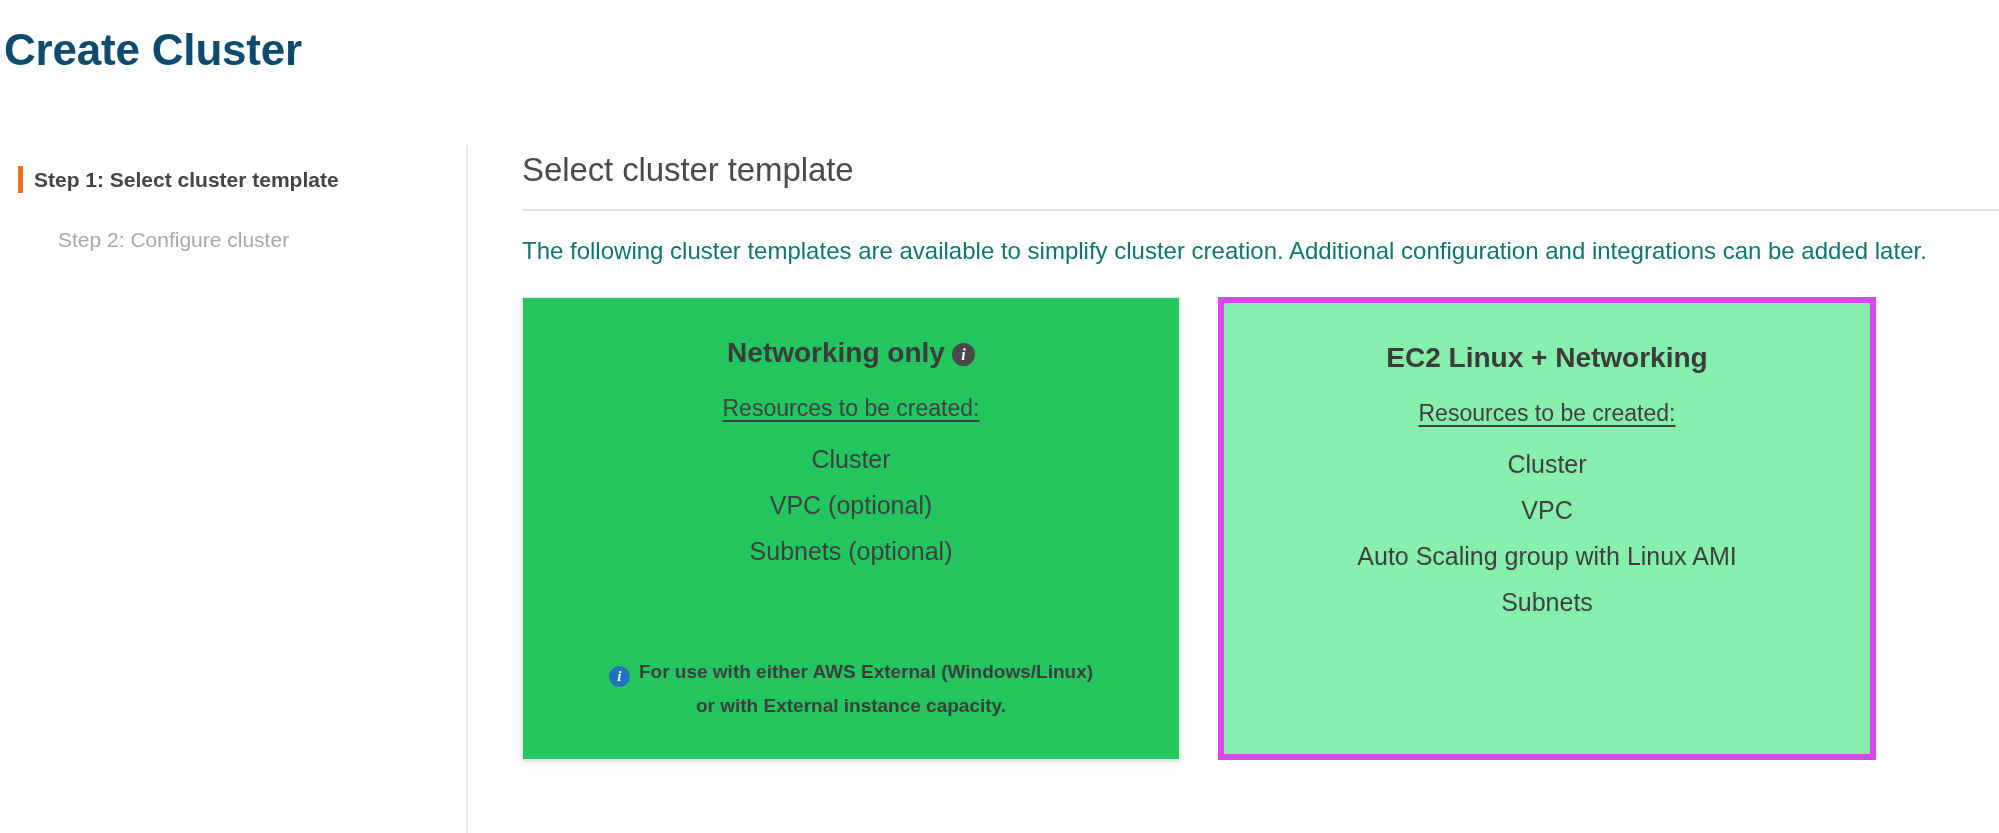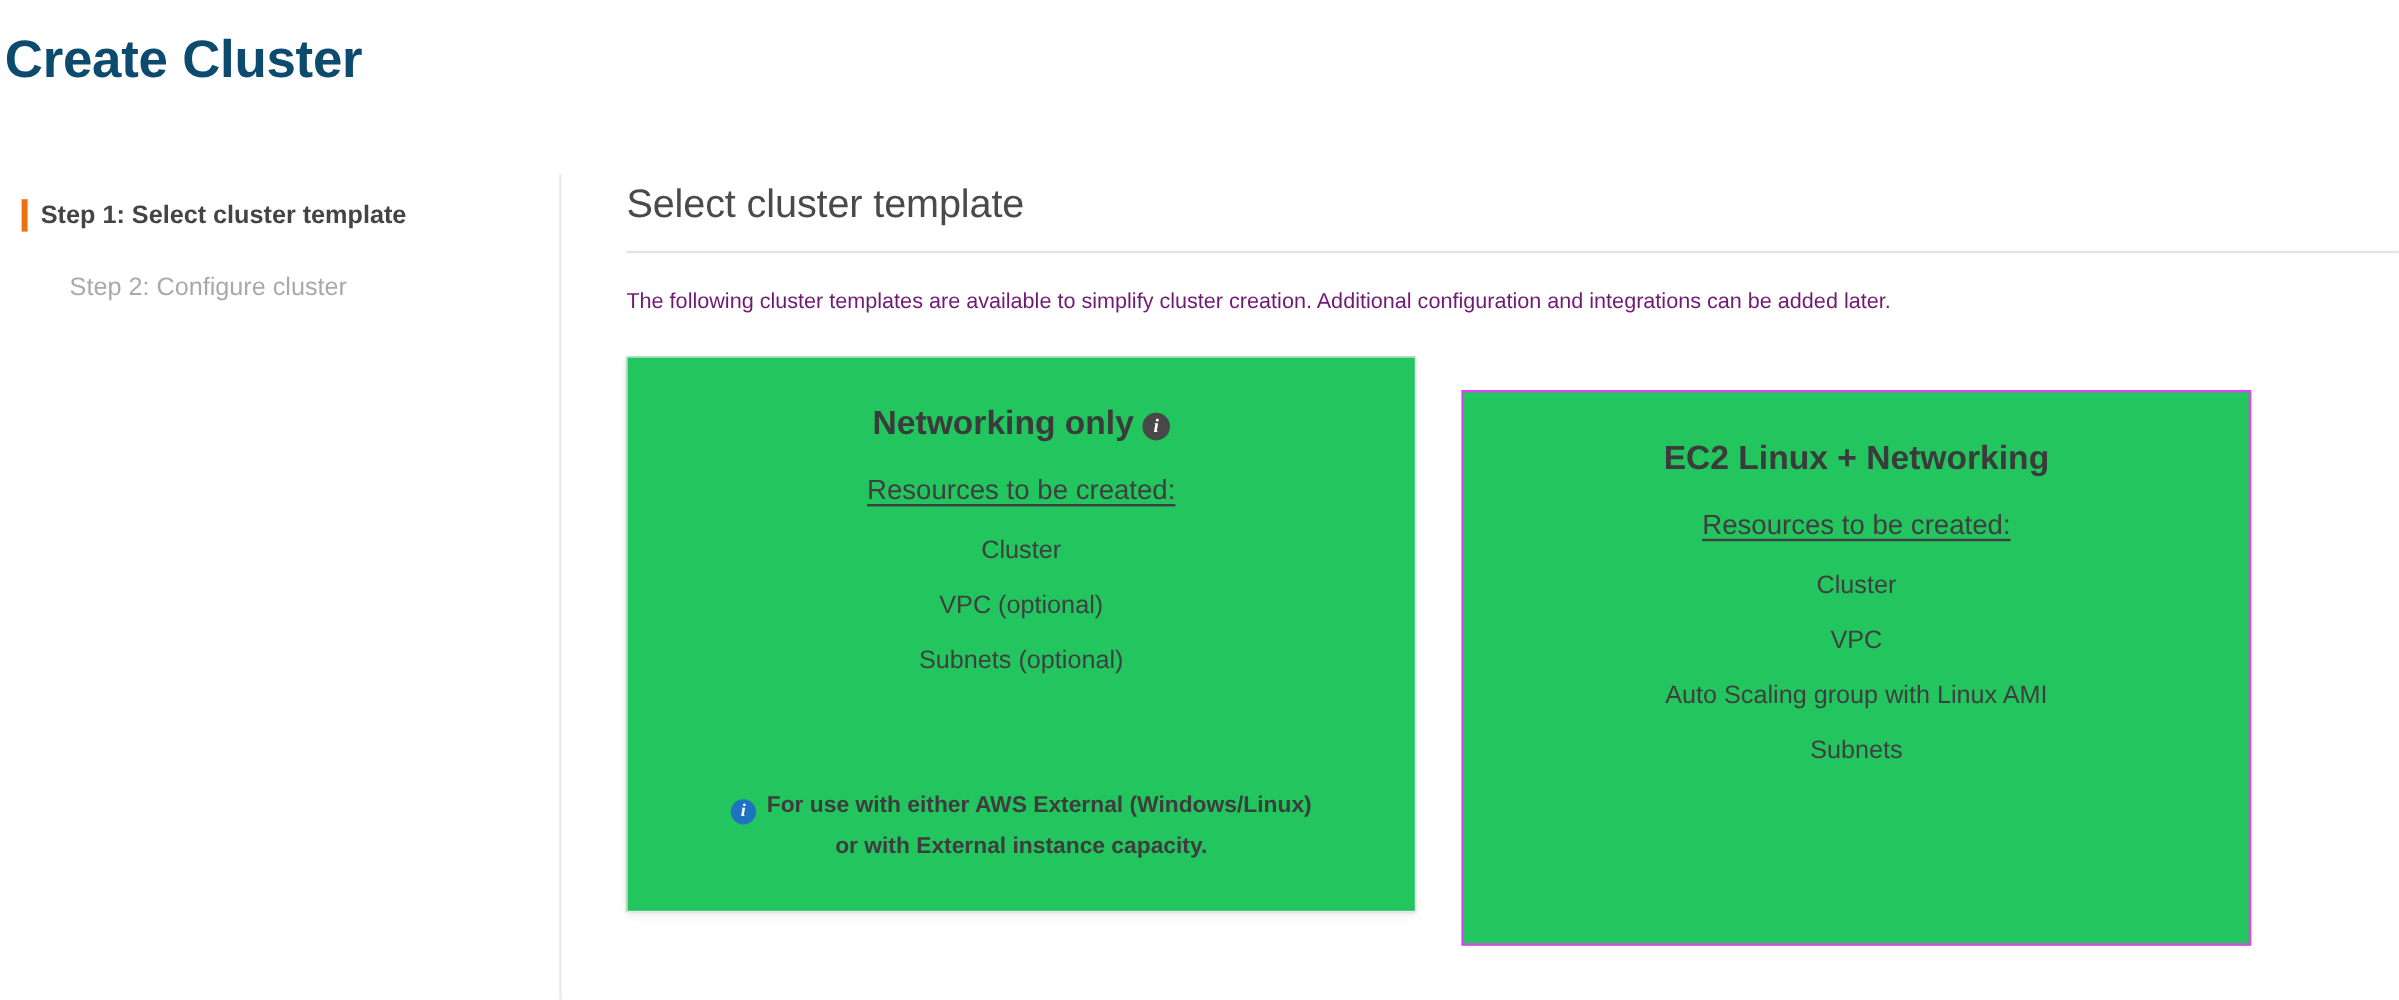--- a/index.html
+++ b/index.html
@@ -95,9 +95,9 @@
   }
   .content-desc {
     margin-top: 20px;
-    font-size: 18px;
+    font-size: 24px;
     line-height: 40px;
-    color: #701a75;
+    color: #0f766e;
     width: 1430px;
   }
 

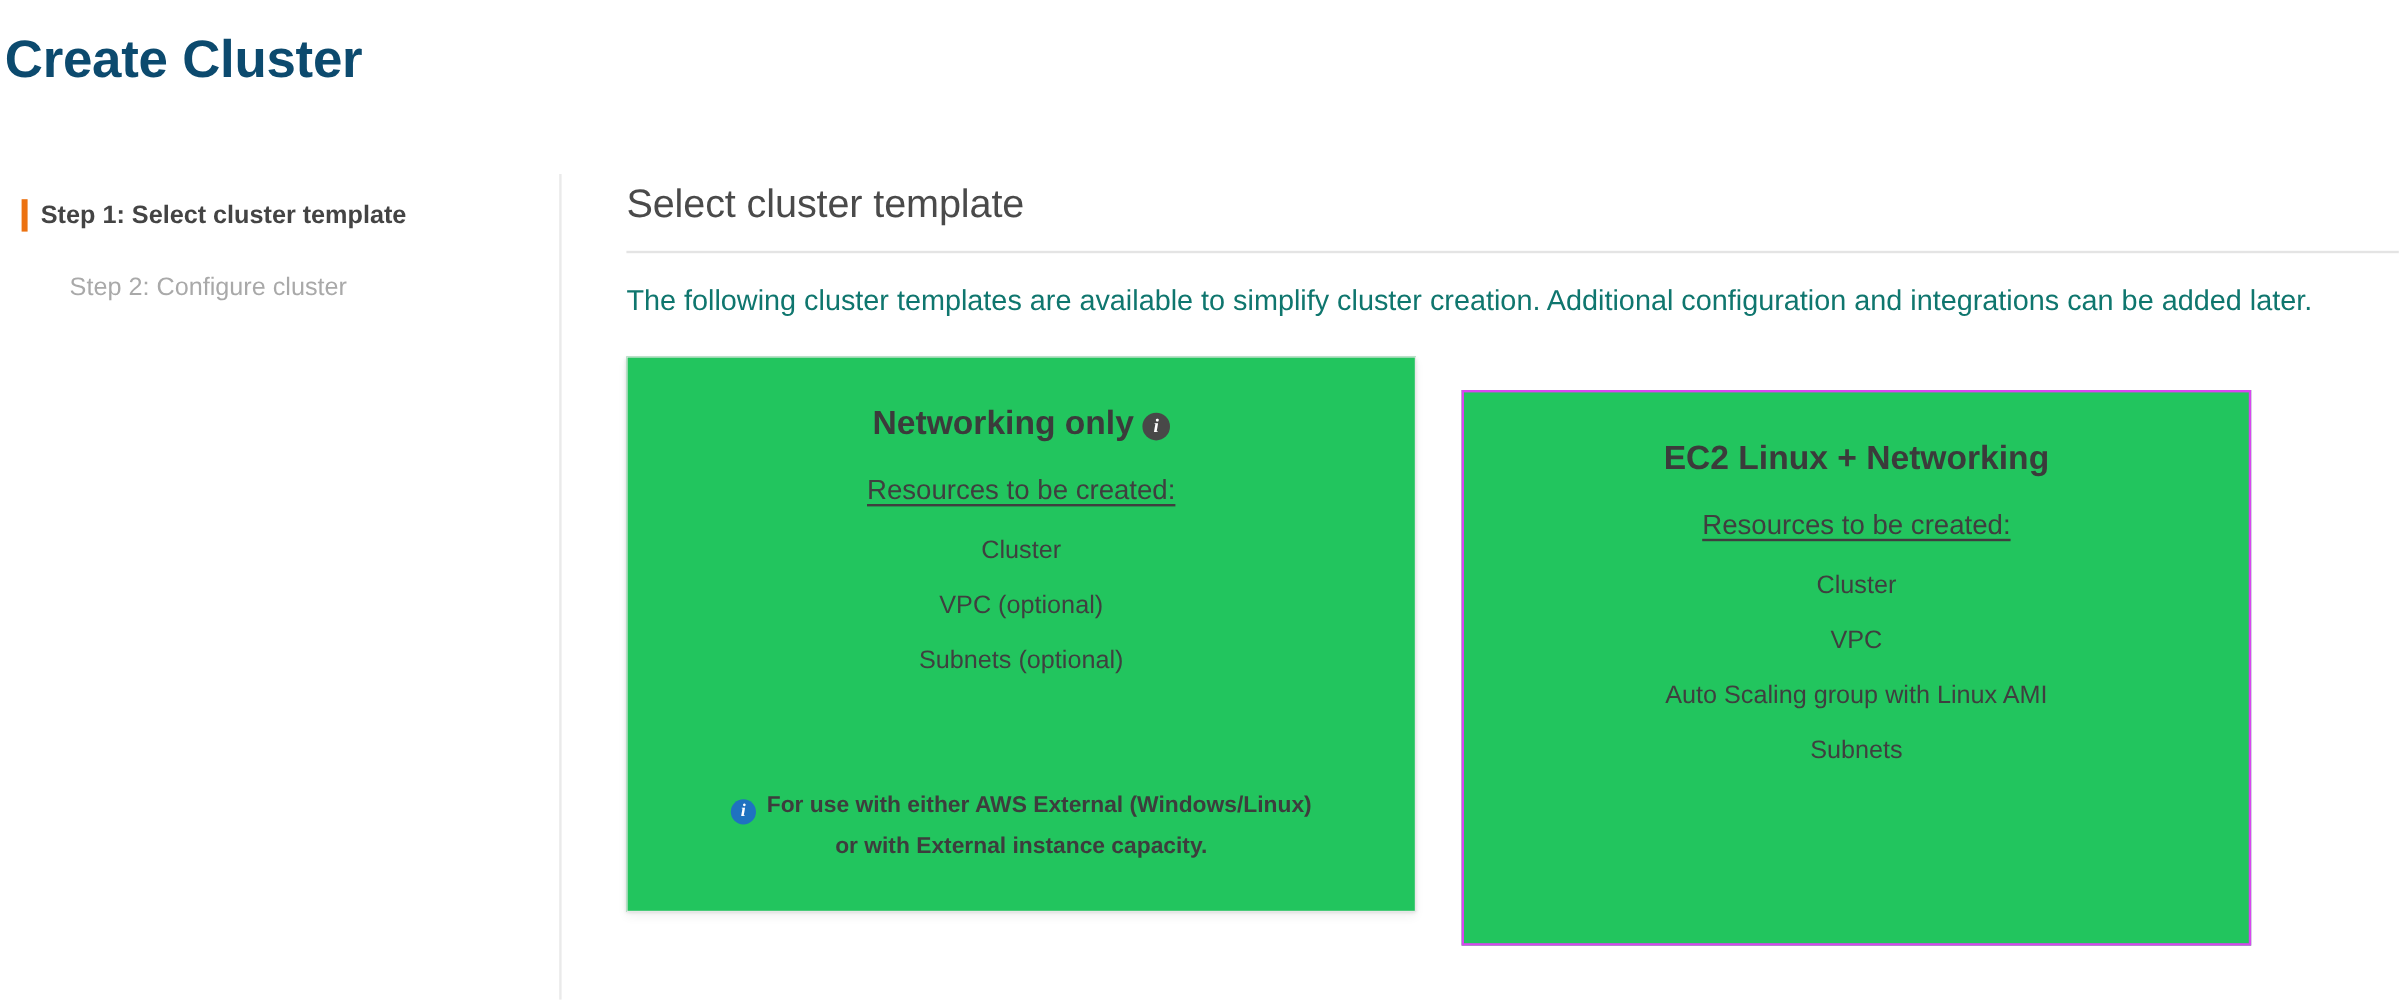--- a/index.html
+++ b/index.html
@@ -119,10 +119,9 @@
     position: relative;
   }
   .card.selected {
-    background: #22c55e;
-    border: 2px solid #d946ef;
+    background: #86efac;
+    border: 6px solid #d946ef;
     box-shadow: none;
-    margin-top: 28px;
   }
   .card-title {
     font-size: 28px;

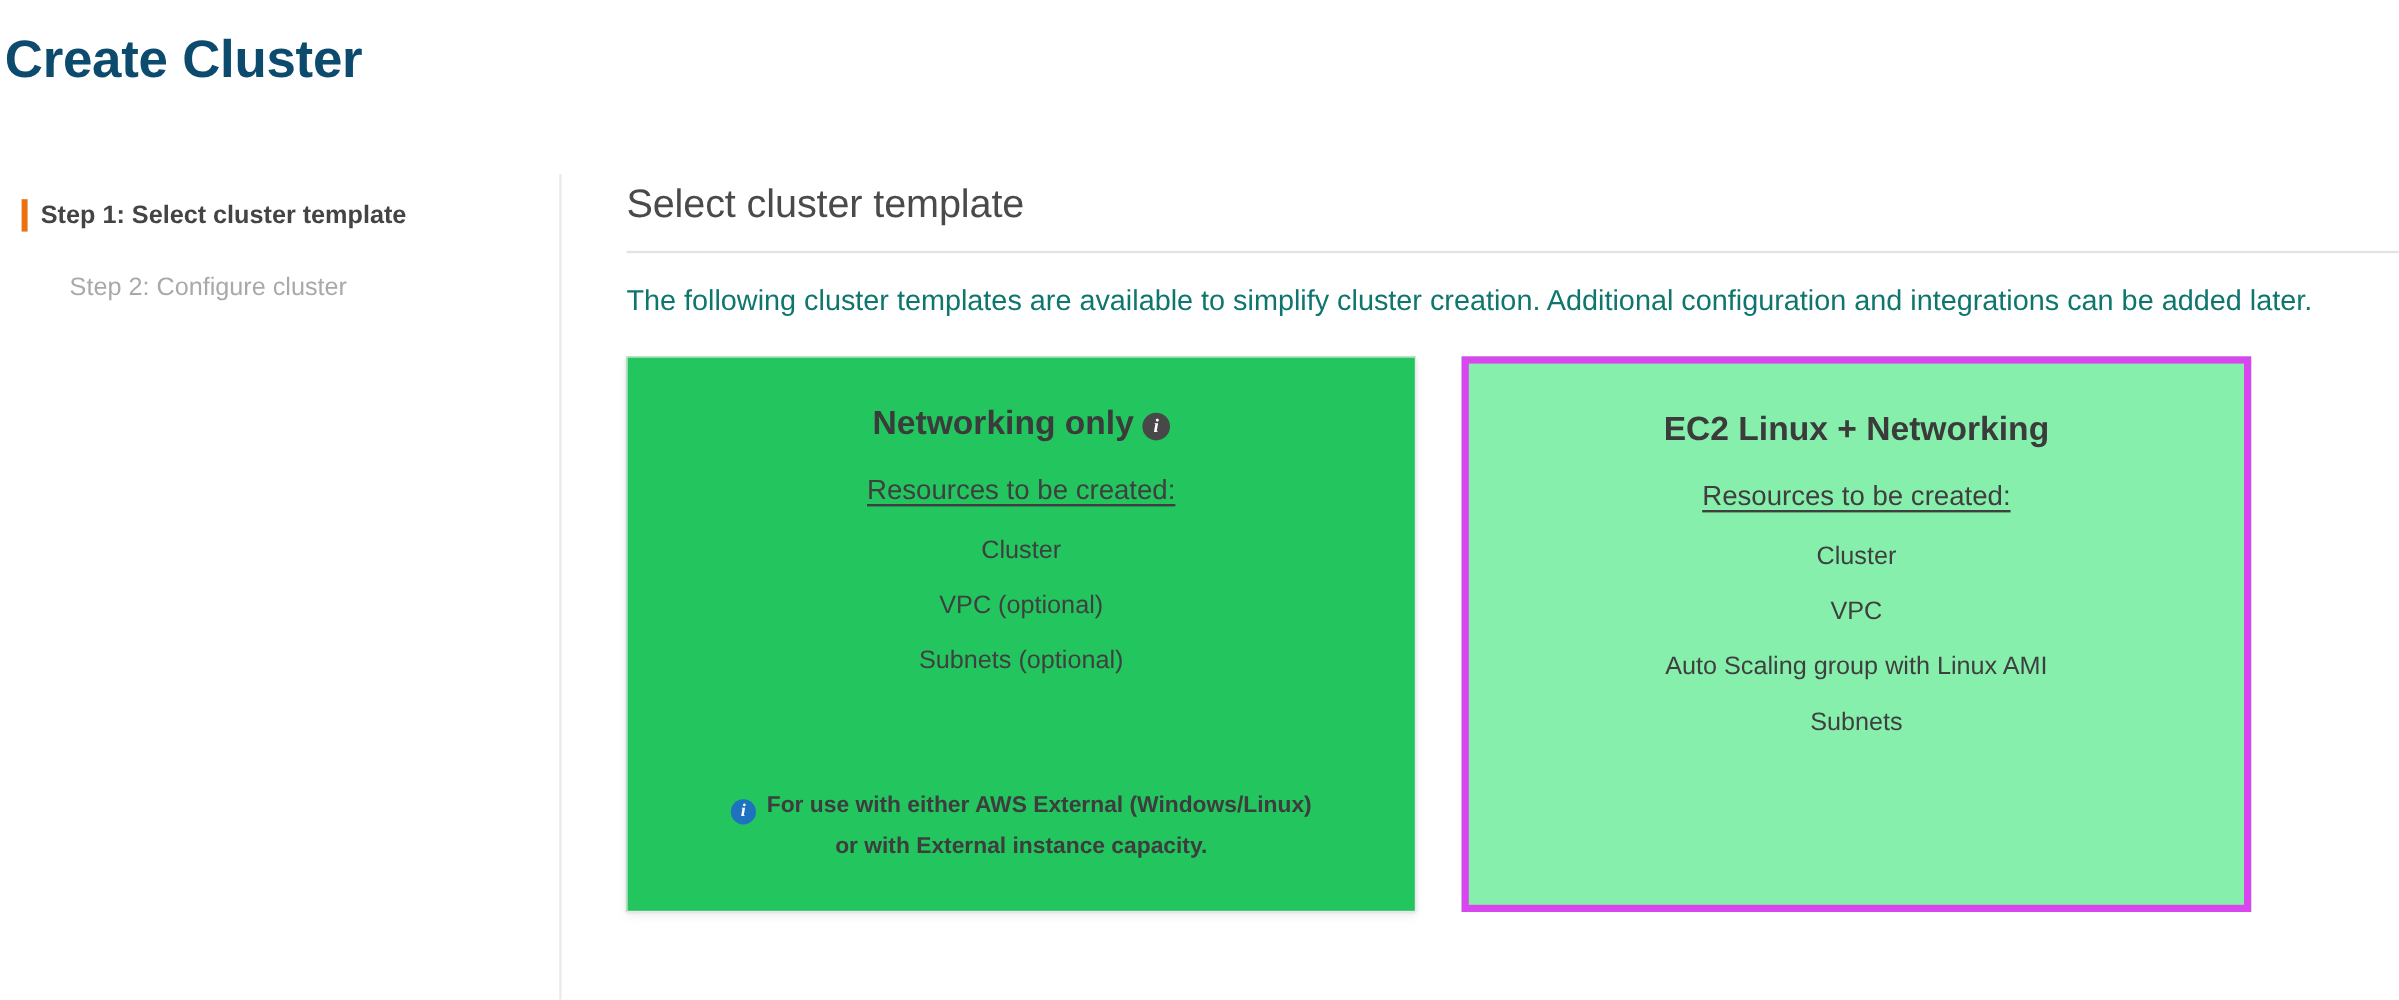--- a/index.html
+++ b/index.html
@@ -157,7 +157,7 @@
     margin-top: 14px;
   }
   .card-list-item {
-    font-size: 21px;
+    font-size: 25px;
     color: #3f3f3f;
     line-height: 46px;
   }

